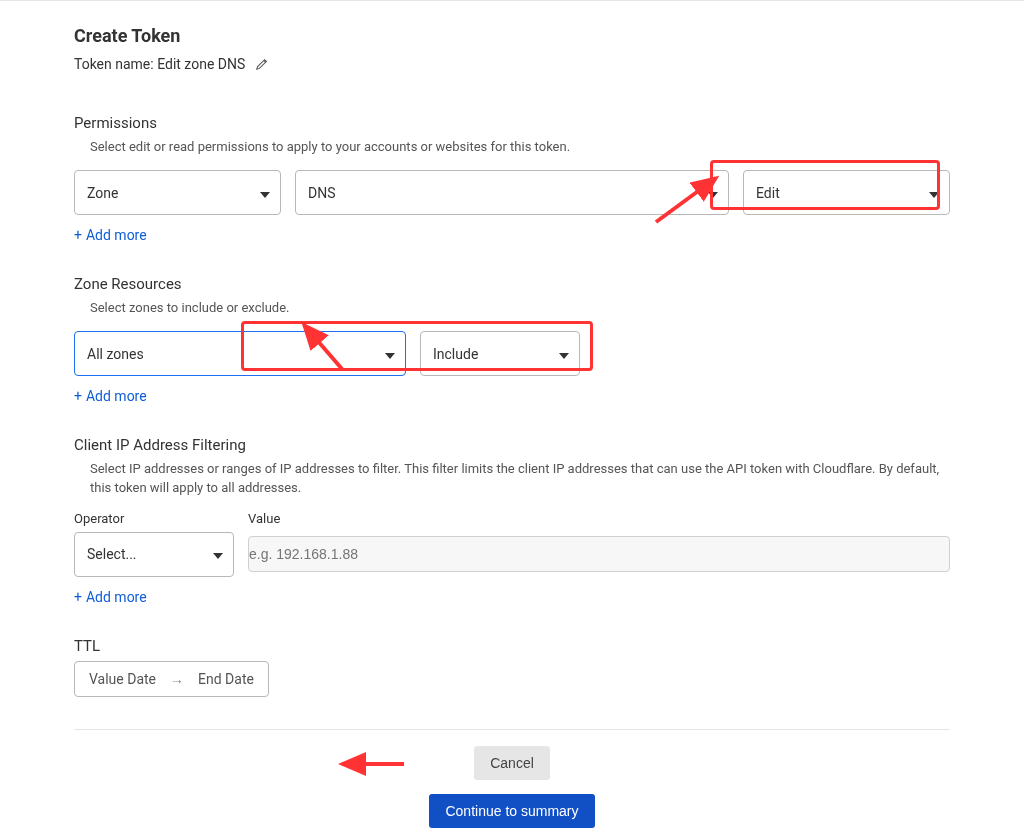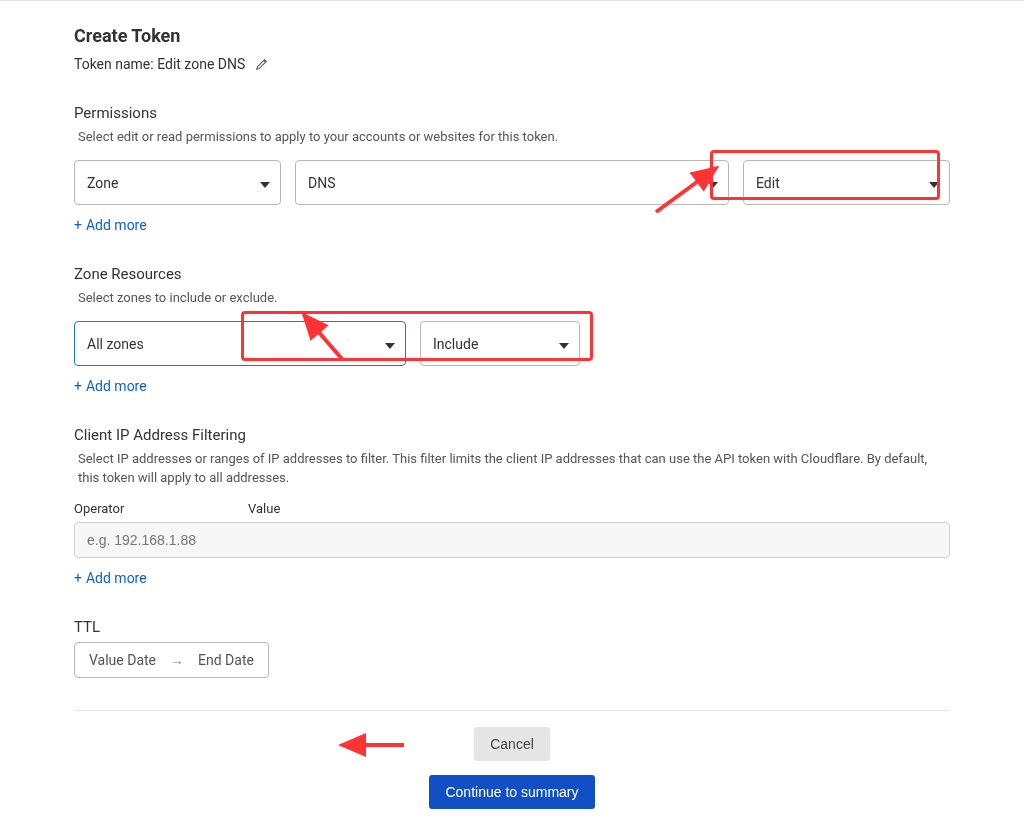--- a/index.html
+++ b/index.html
@@ -23,7 +23,7 @@
   }
   .token-name-line {
     font-size: 14px;
-    margin-bottom: 32px;
+    margin-bottom: 42px;
     color: #333;
     display: flex;
     align-items: center;

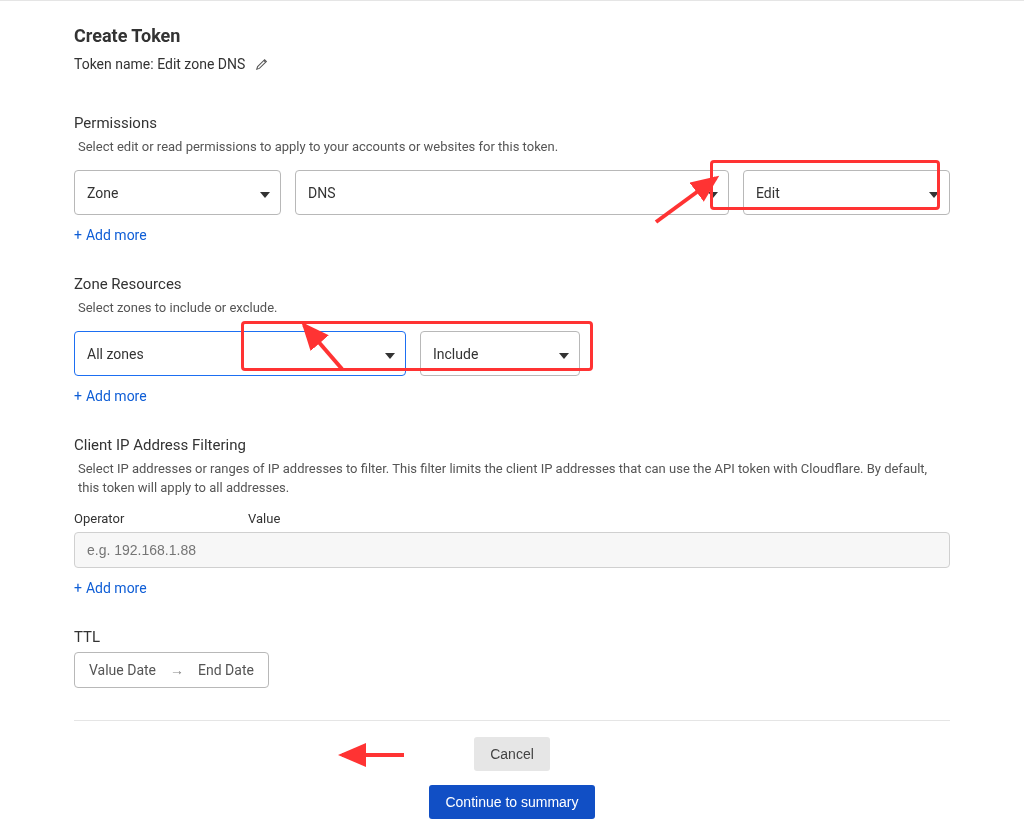--- a/index.html
+++ b/index.html
@@ -46,7 +46,7 @@
   .section-subtitle {
     font-size: 13px;
     color: #555;
-    margin: 0 0 14px 4px;
+    margin: 0 0 14px 16px;
     line-height: 1.4;
   }
   .row { display: flex; gap: 14px; align-items: center; }

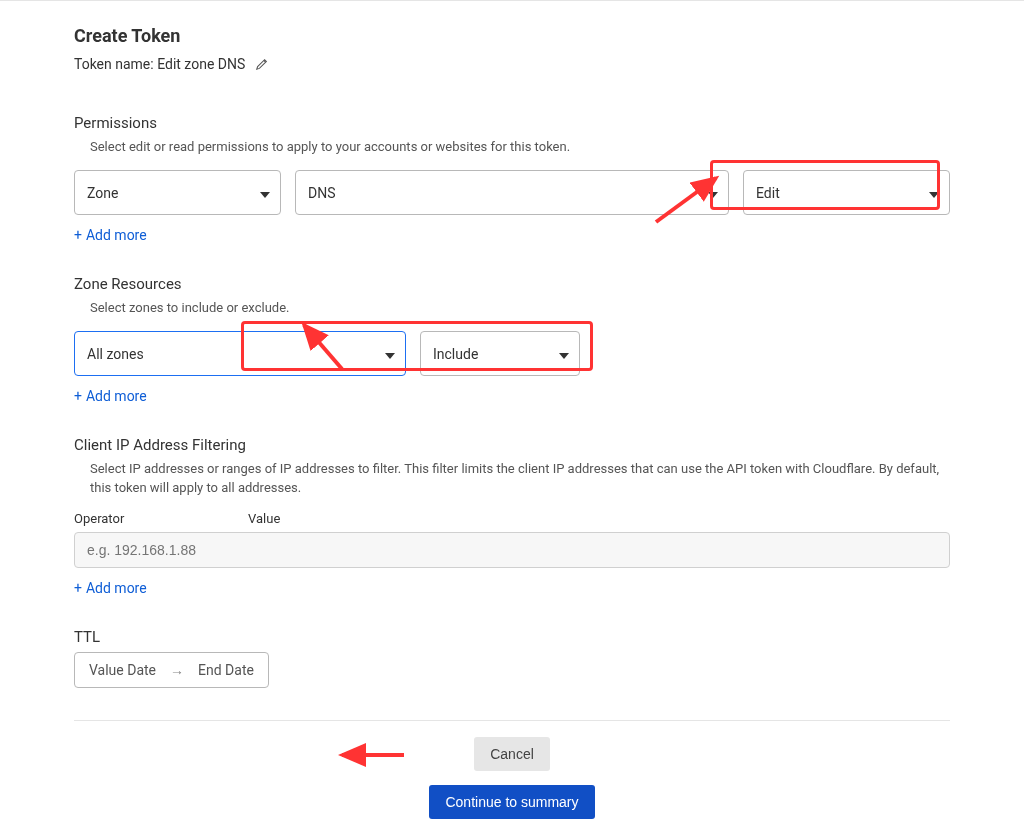--- a/index.html
+++ b/index.html
@@ -258,6 +258,14 @@
     </div>
 
     <div class="row" style="margin-top:6px">
+      <div class="select" style="width:160px">
+        <span>Select...</span>
+        <span class="chev">
+          <svg viewBox="0 0 10 6">
+              <path d="M0 0 L5 6 L10 0 Z" fill="#333"></path>
+            </svg>
+        </span>
+      </div>
       <input type="text" class="text-input" style="flex: 1 1 0%;" placeholder="e.g. 192.168.1.88">
     </div>
 

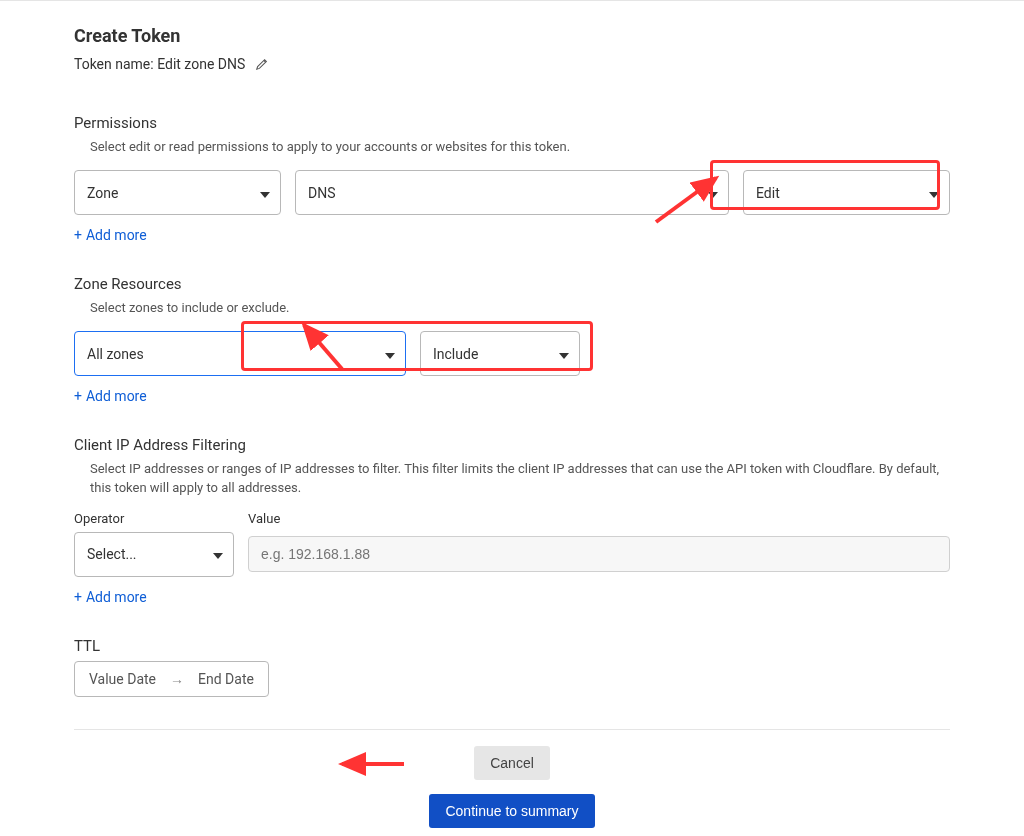--- a/index.html
+++ b/index.html
@@ -78,7 +78,7 @@
     border: 1px solid #d0d0d0;
     border-radius: 4px;
     background: #f7f7f7;
-    padding: 0 12px;
+    padding: 0 0;
     font-size: 14px;
     color: #555;
   }

